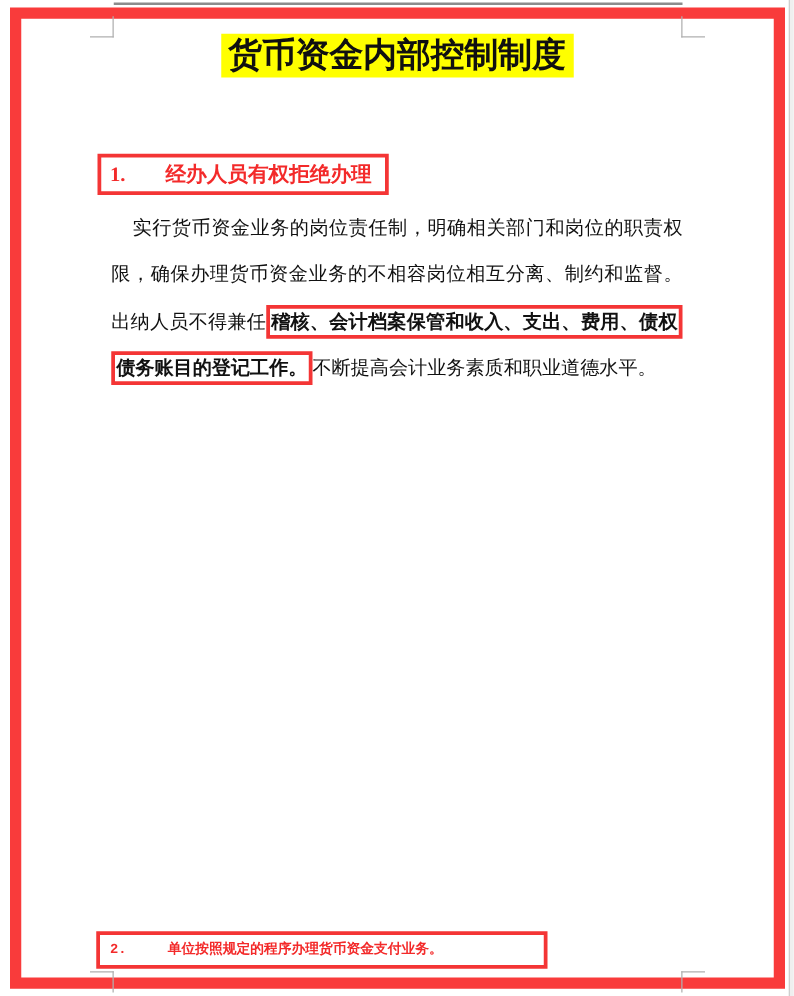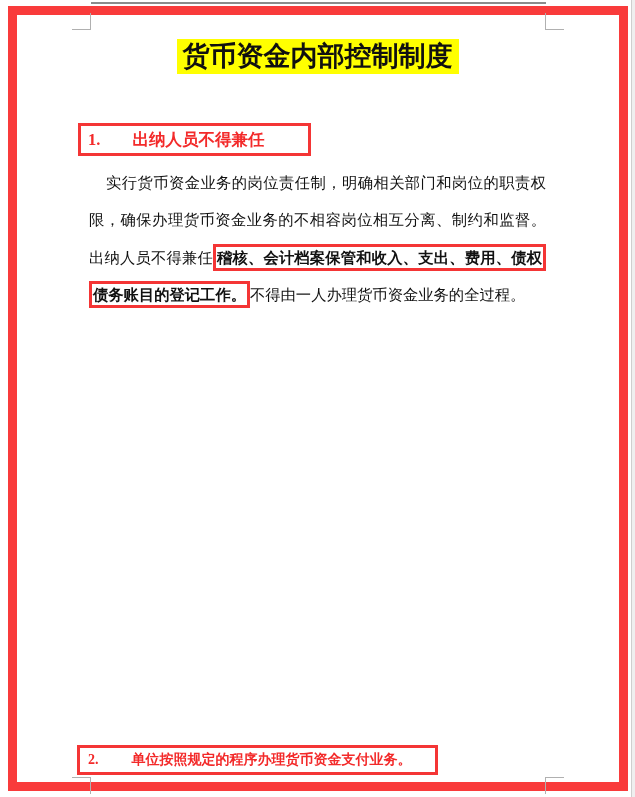--- a/index.html
+++ b/index.html
@@ -27,7 +27,7 @@
   .crop.bl{left:72px;top:777px;border-right:1px solid #b0b0b0;border-top:1px solid #b0b0b0;}
   .crop.br{left:545px;top:777px;border-left:1px solid #b0b0b0;border-top:1px solid #b0b0b0;}
 
-  .title-row{position:absolute;left:0;top:27px;width:635px;text-align:center;margin-top:12px;}
+  .title-row{position:absolute;left:0;top:27px;width:635px;text-align:center;}
   .title{display:inline-block;background:var(--highlight-yellow);color:#101010;
          font-size:27px;font-weight:bold;line-height:35px;padding:0 6px;letter-spacing:0px;}
 

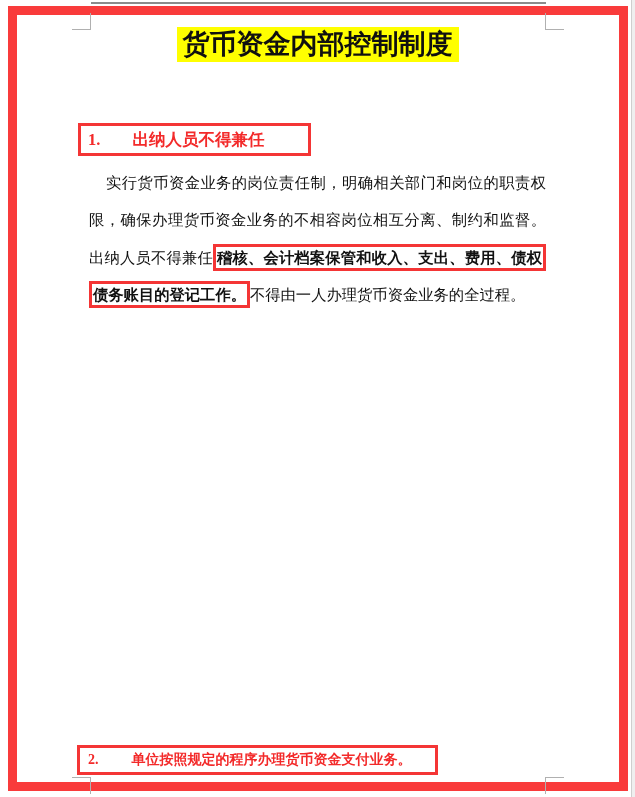--- a/index.html
+++ b/index.html
@@ -65,7 +65,7 @@
   </div>
 
   <div class="hbox h1">
-    <span class="hnum">1.</span><span class="hlabel">出纳人员不得兼任</span>
+    <span class="hnum">1.</span><span class="hlabel">经办人员有权拒绝办理</span>
   </div>
 
   <div class="textarea">

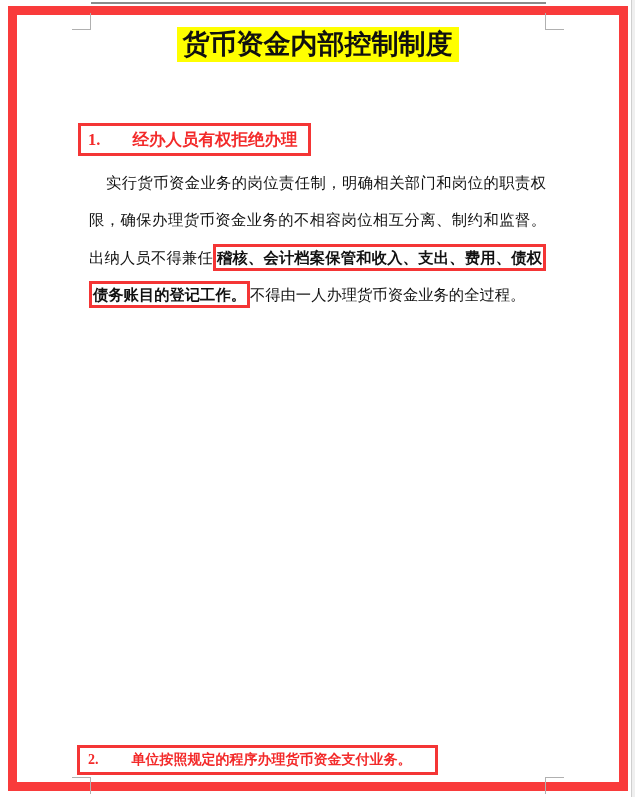--- a/index.html
+++ b/index.html
@@ -69,7 +69,7 @@
   </div>
 
   <div class="textarea">
-    <p><span>实行货币资金业务的岗位责任制，明确相关部门和岗位的职责权限，确保办理货币资金业务的不相容岗位相互分离、制约和监督。出纳人员不得兼任</span><span class="boxed">稽核、会计档案保管和收入、支出、费用、债权债务账目的登记工作。</span><span>不得由一人办理货币资金业务的全过程。</span></p>
+    <p><span>实行货币资金业务的岗位责任制，明确相关部门和岗位的职责权限，确保办理货币资金业务的不相容岗位相互分离、制约和监督。出纳人员不得兼任</span><span class="boxed">稽核、会计档案保管和收入、支出、费用、债权债务账目的登记工作。</span><span>不断提高会计业务素质和职业道德水平。</span></p>
   </div>
 
   <div class="hbox h2">

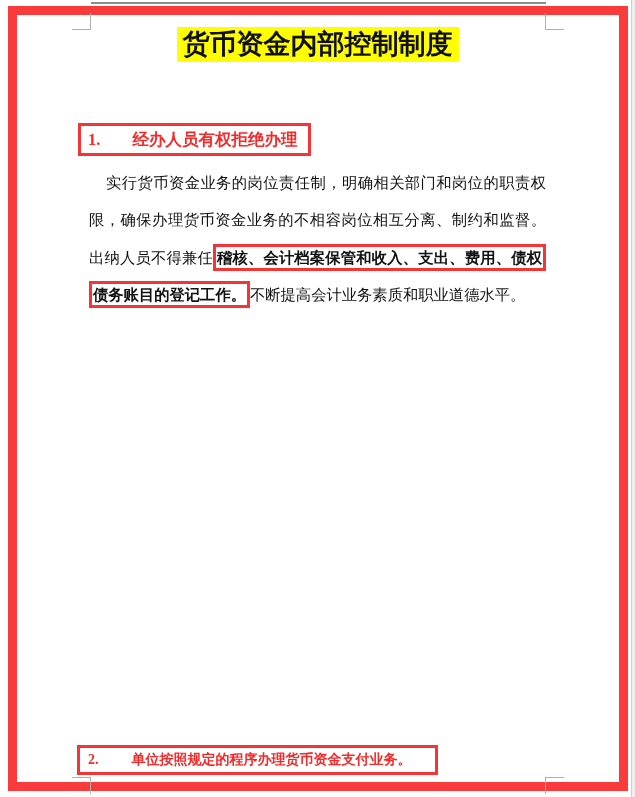--- a/index.html
+++ b/index.html
@@ -36,7 +36,7 @@
   .hbox .hnum{display:inline-block;}
   .h1{left:78px;top:123px;width:233px;height:33px;font-size:16.5px;line-height:27px;padding-left:7px;}
   .h1 .hnum{margin-right:32px;}
-  .h2{left:77px;top:745px;width:361px;height:30px;font-size:14px;line-height:24px;padding-left:8px;}
+  .h2{left:77px;top:745px;width:361px;height:30px;font-size:11px;line-height:24px;padding-left:8px;font-family:Liberation Mono, monospace;}
   .h2 .hnum{margin-right:33px;}
 
   .textarea{position:absolute;left:89px;top:164px;width:457px;color:var(--body-text);

